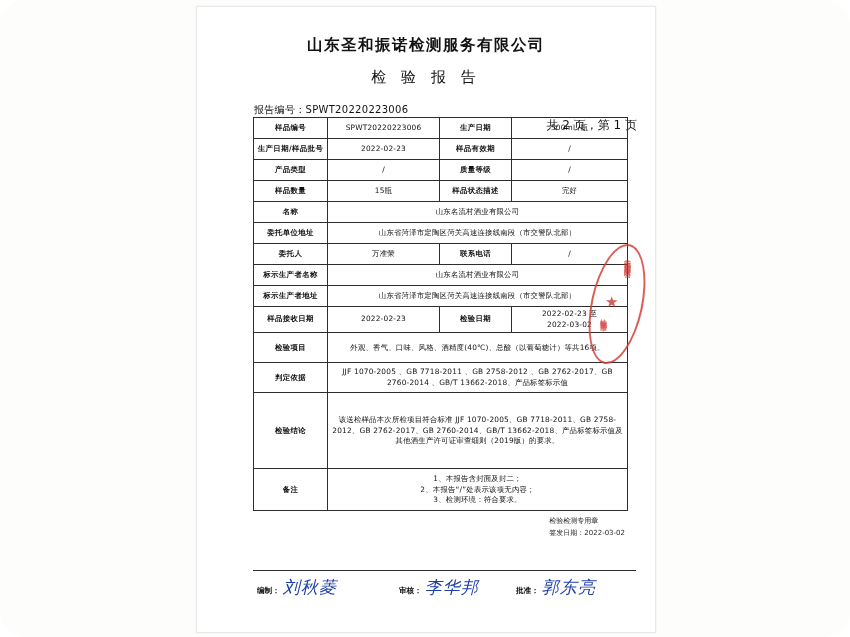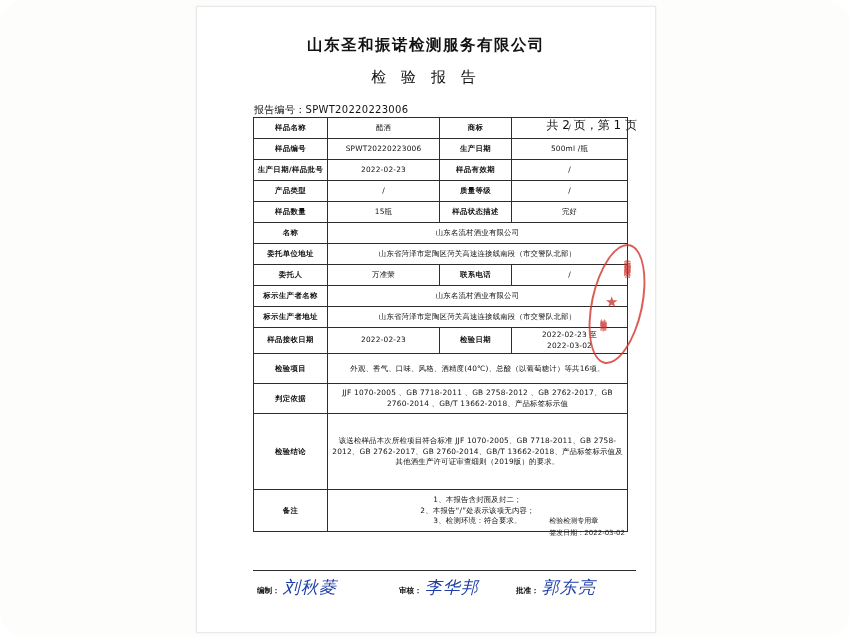--- a/index.html
+++ b/index.html
@@ -210,12 +210,6 @@
           <col>
       </colgroup>
       <tbody>
-        <tr class="h-sm">
-          <td class="lbl">样品名称</td>
-          <td class="val">醋酒</td>
-          <td class="lbl">商标</td>
-          <td class="val">/</td>
-        </tr>
         <tr class="h-sm">
           <td class="lbl">样品编号</td>
           <td class="val">SPWT20220223006</td>

